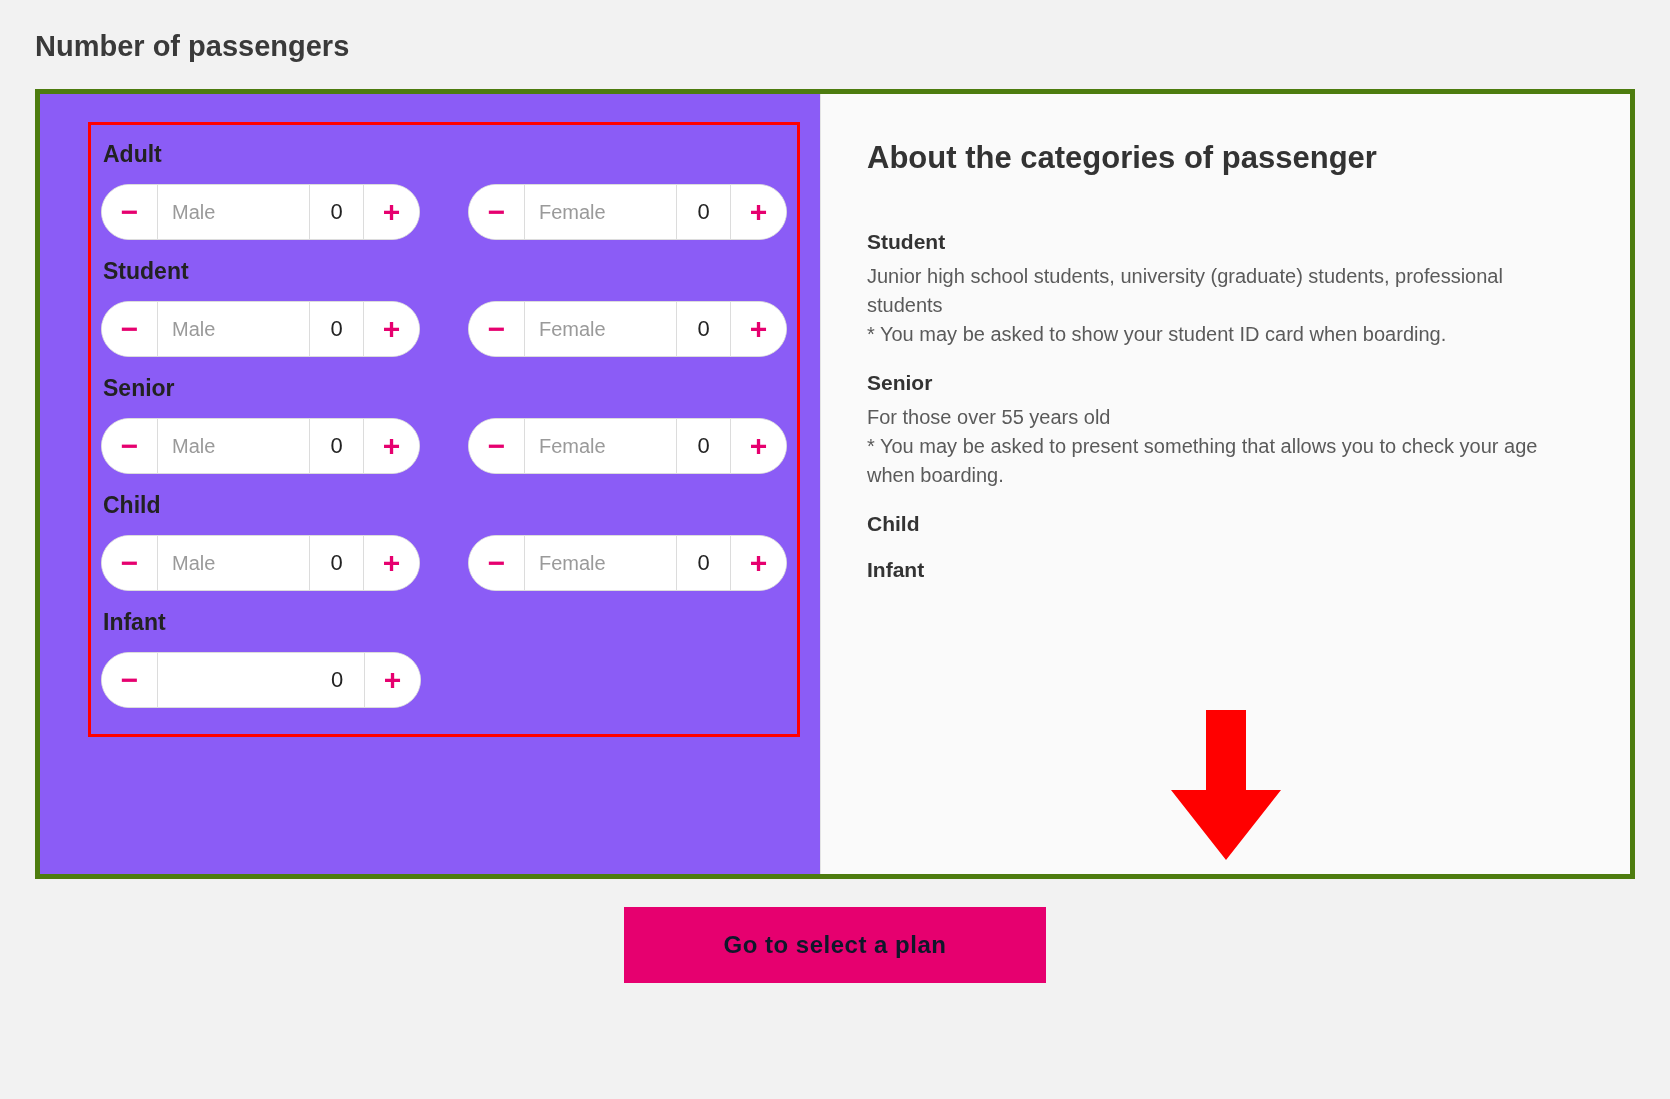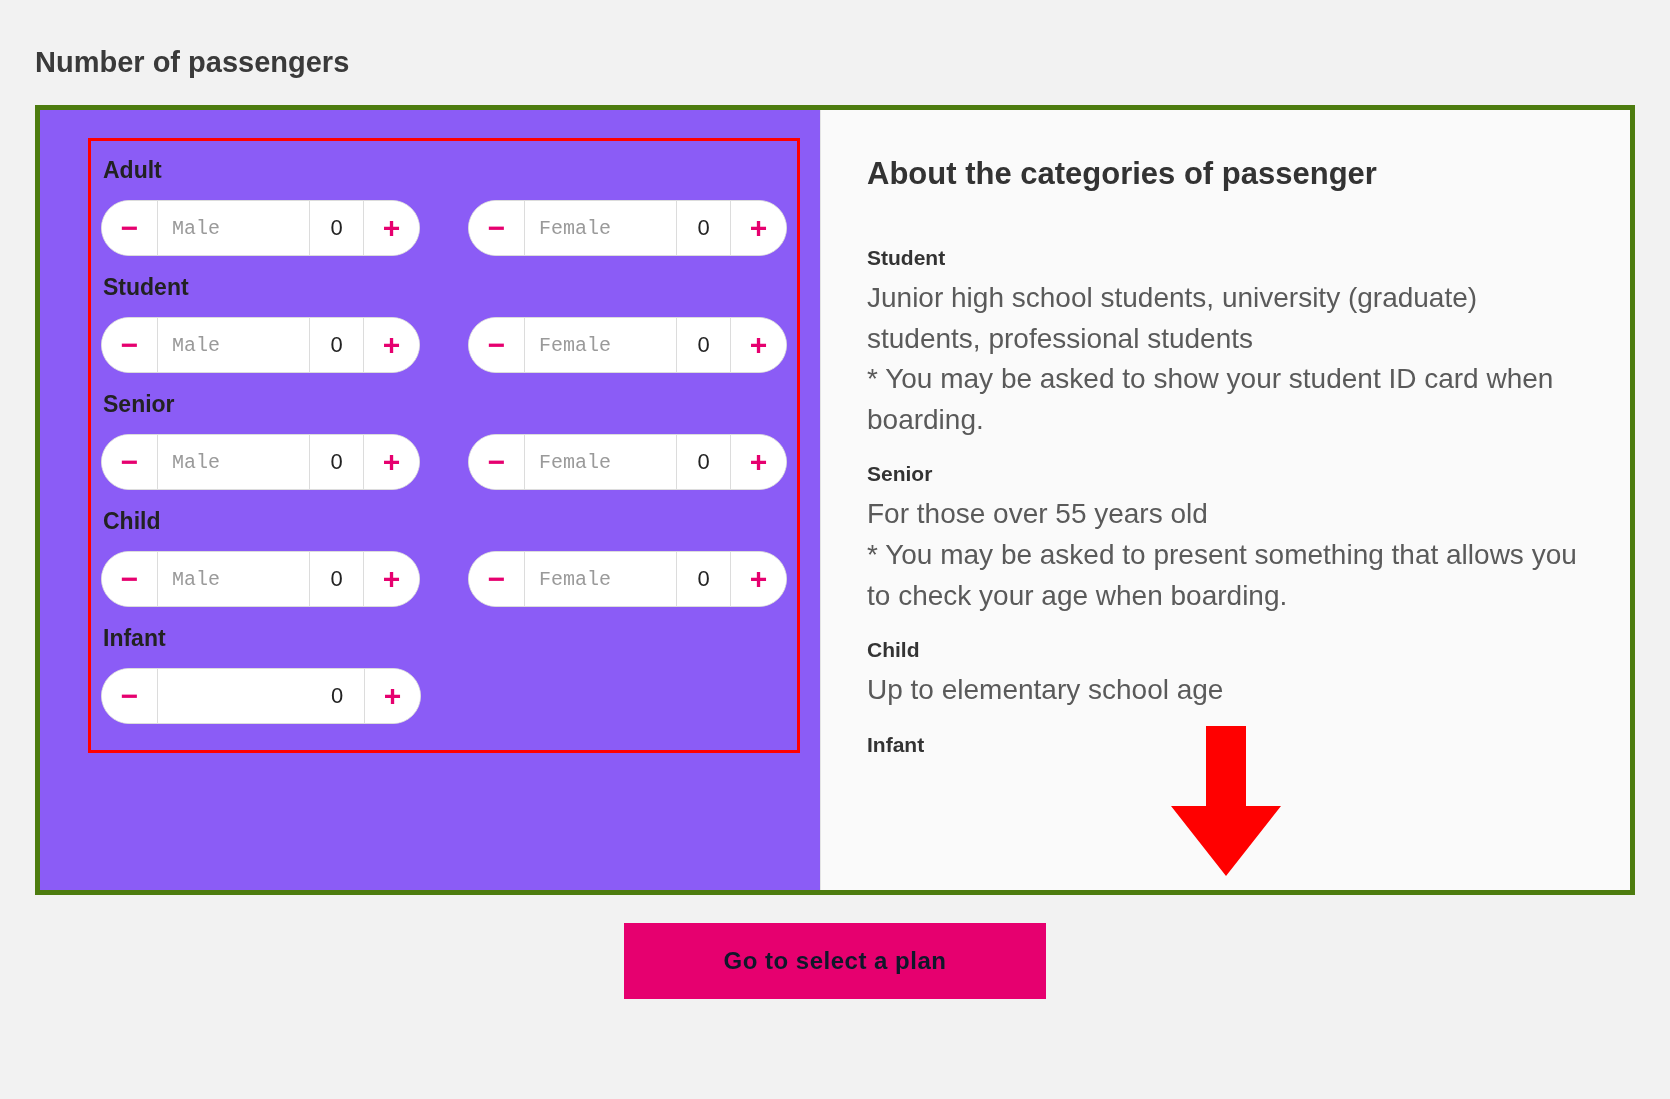--- a/index.html
+++ b/index.html
@@ -13,7 +13,6 @@
   }
   .page {
     padding: 30px 35px 0 35px;
-    margin-top: 16px;
   }
   .page-title {
     font-size: 29px;

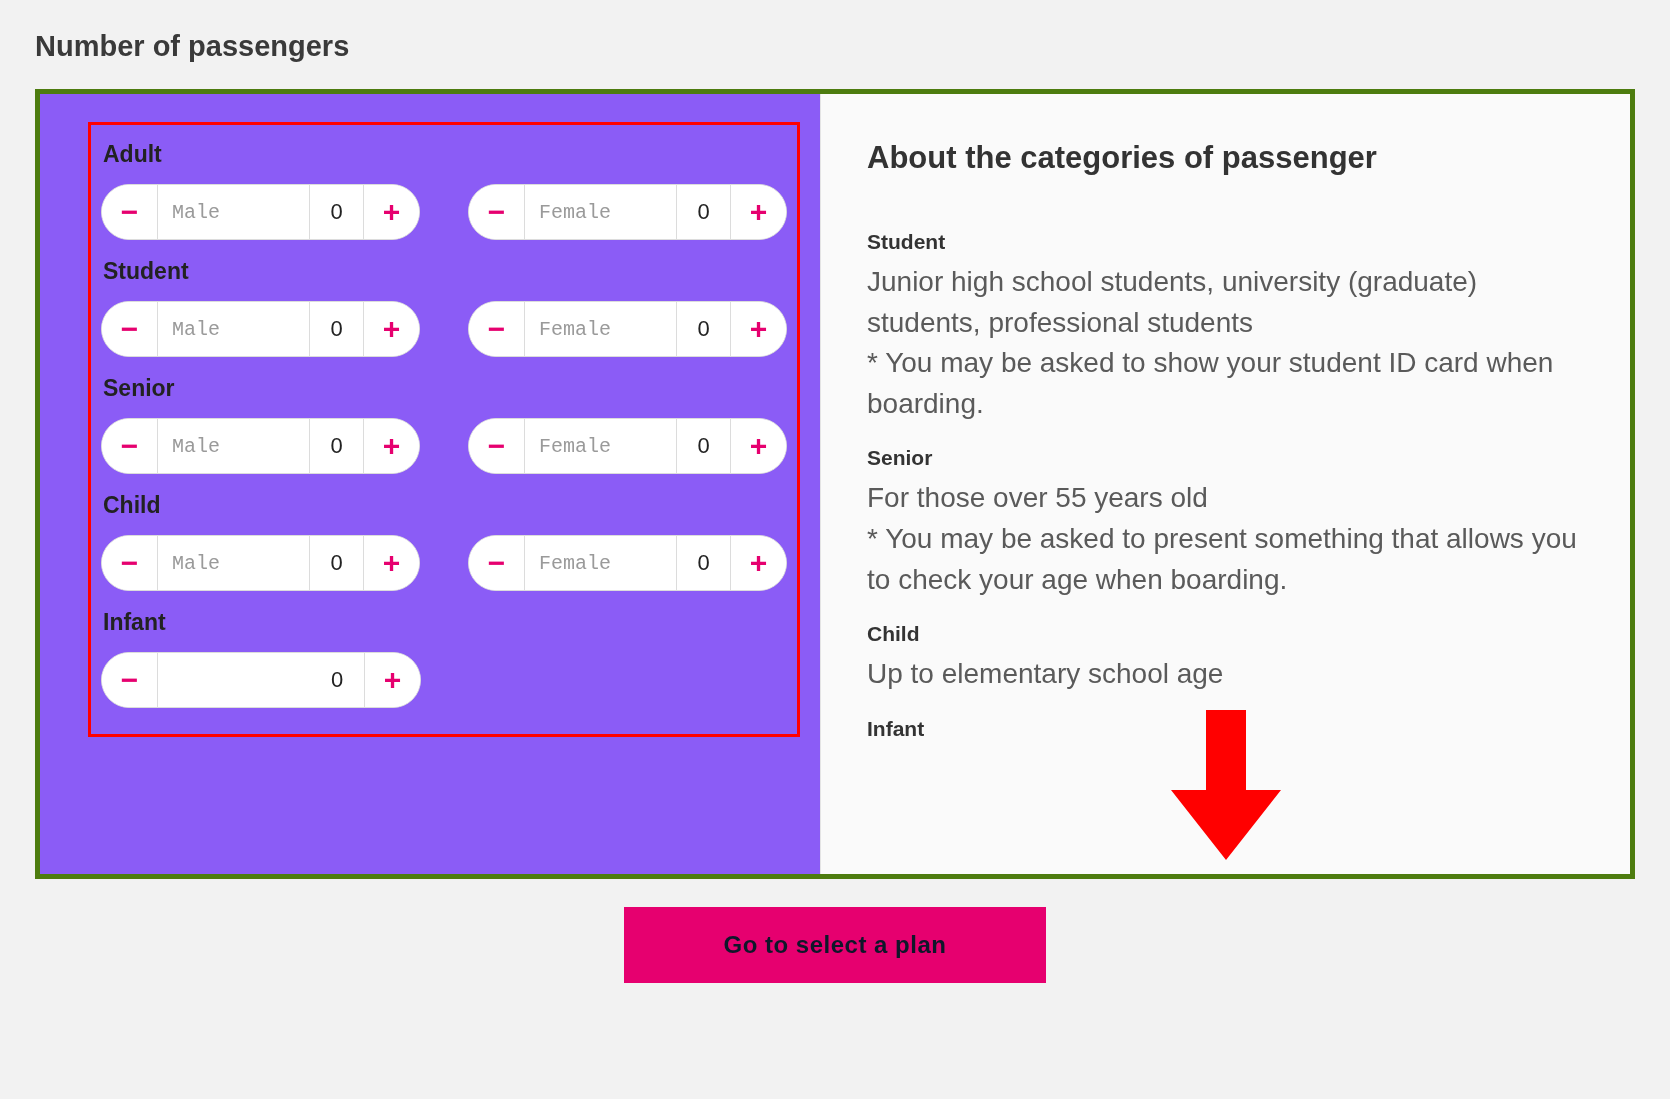--- a/index.html
+++ b/index.html
@@ -78,7 +78,6 @@
     padding-left: 14px;
     font-size: 20px;
     color: #9a9a9a;
-    font-family: Liberation Mono, monospace;
   }
   .stepper .value {
     width: 54px;

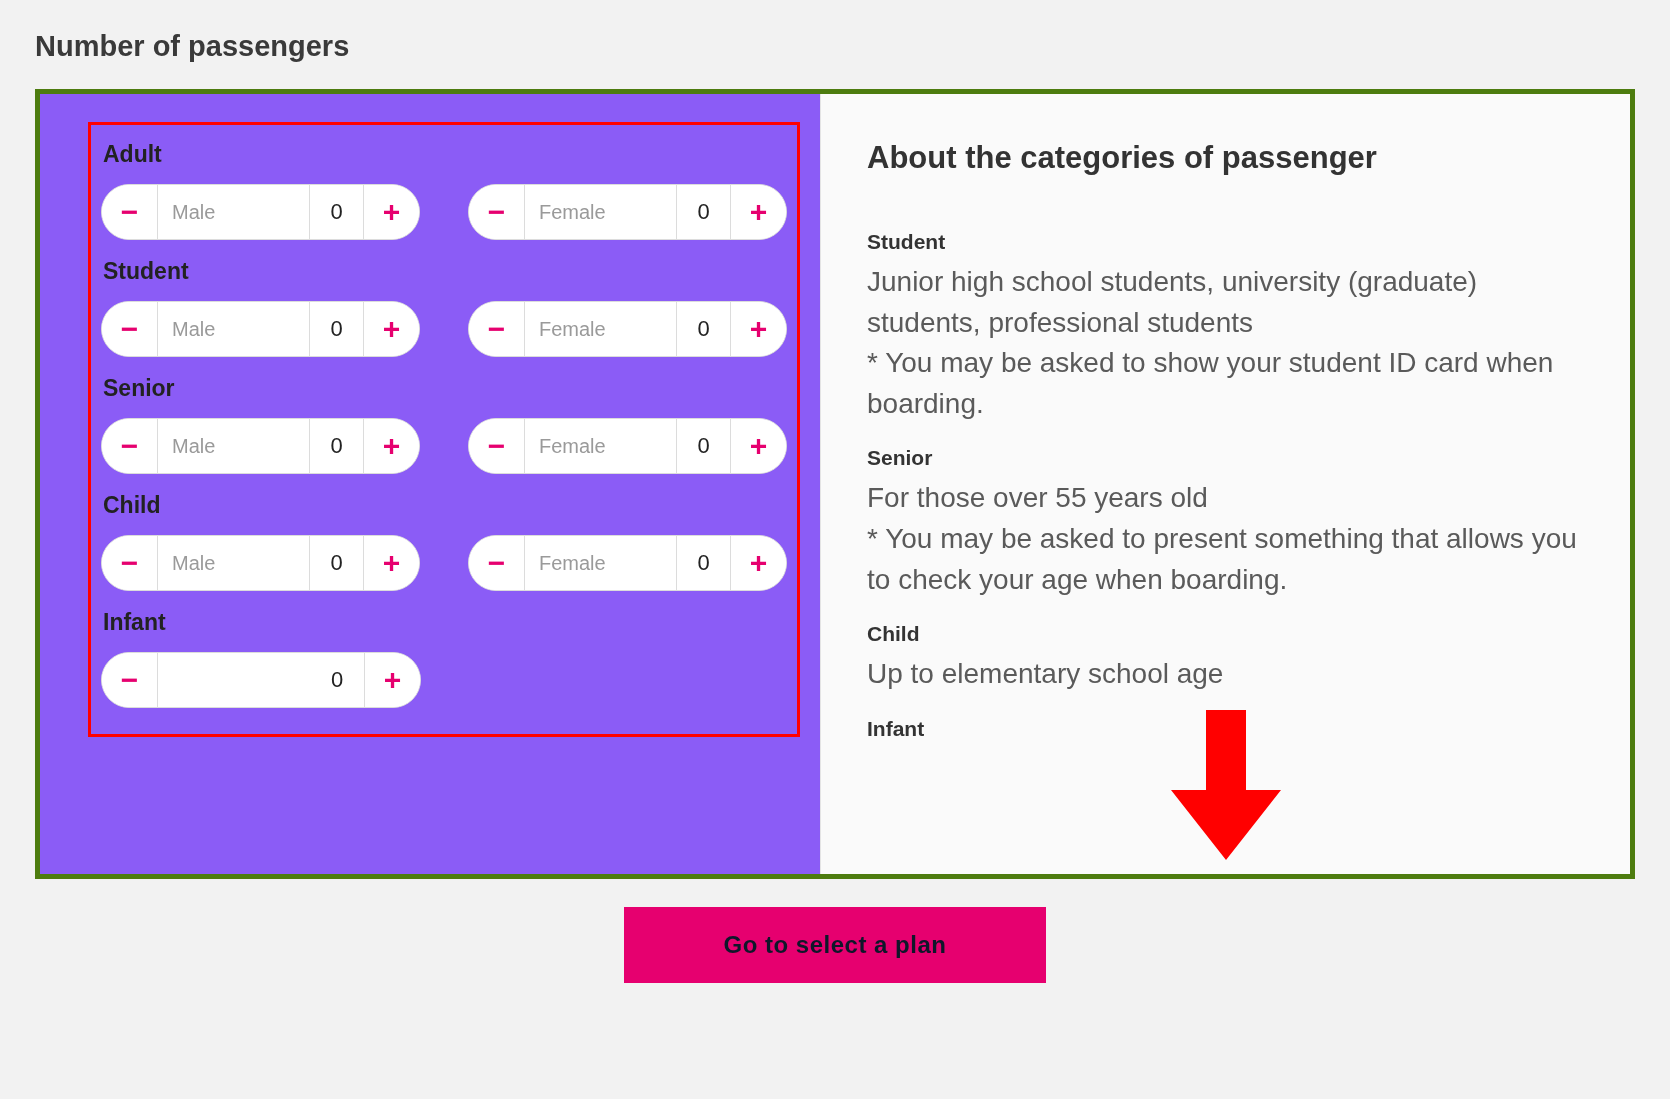--- a/index.html
+++ b/index.html
@@ -110,7 +110,7 @@
     margin-bottom: 8px;
   }
   .info-body {
-    font-size: 28px;
+    font-size: 20px;
     line-height: 1.45;
     color: #5a5a5a;
     white-space: pre-line;

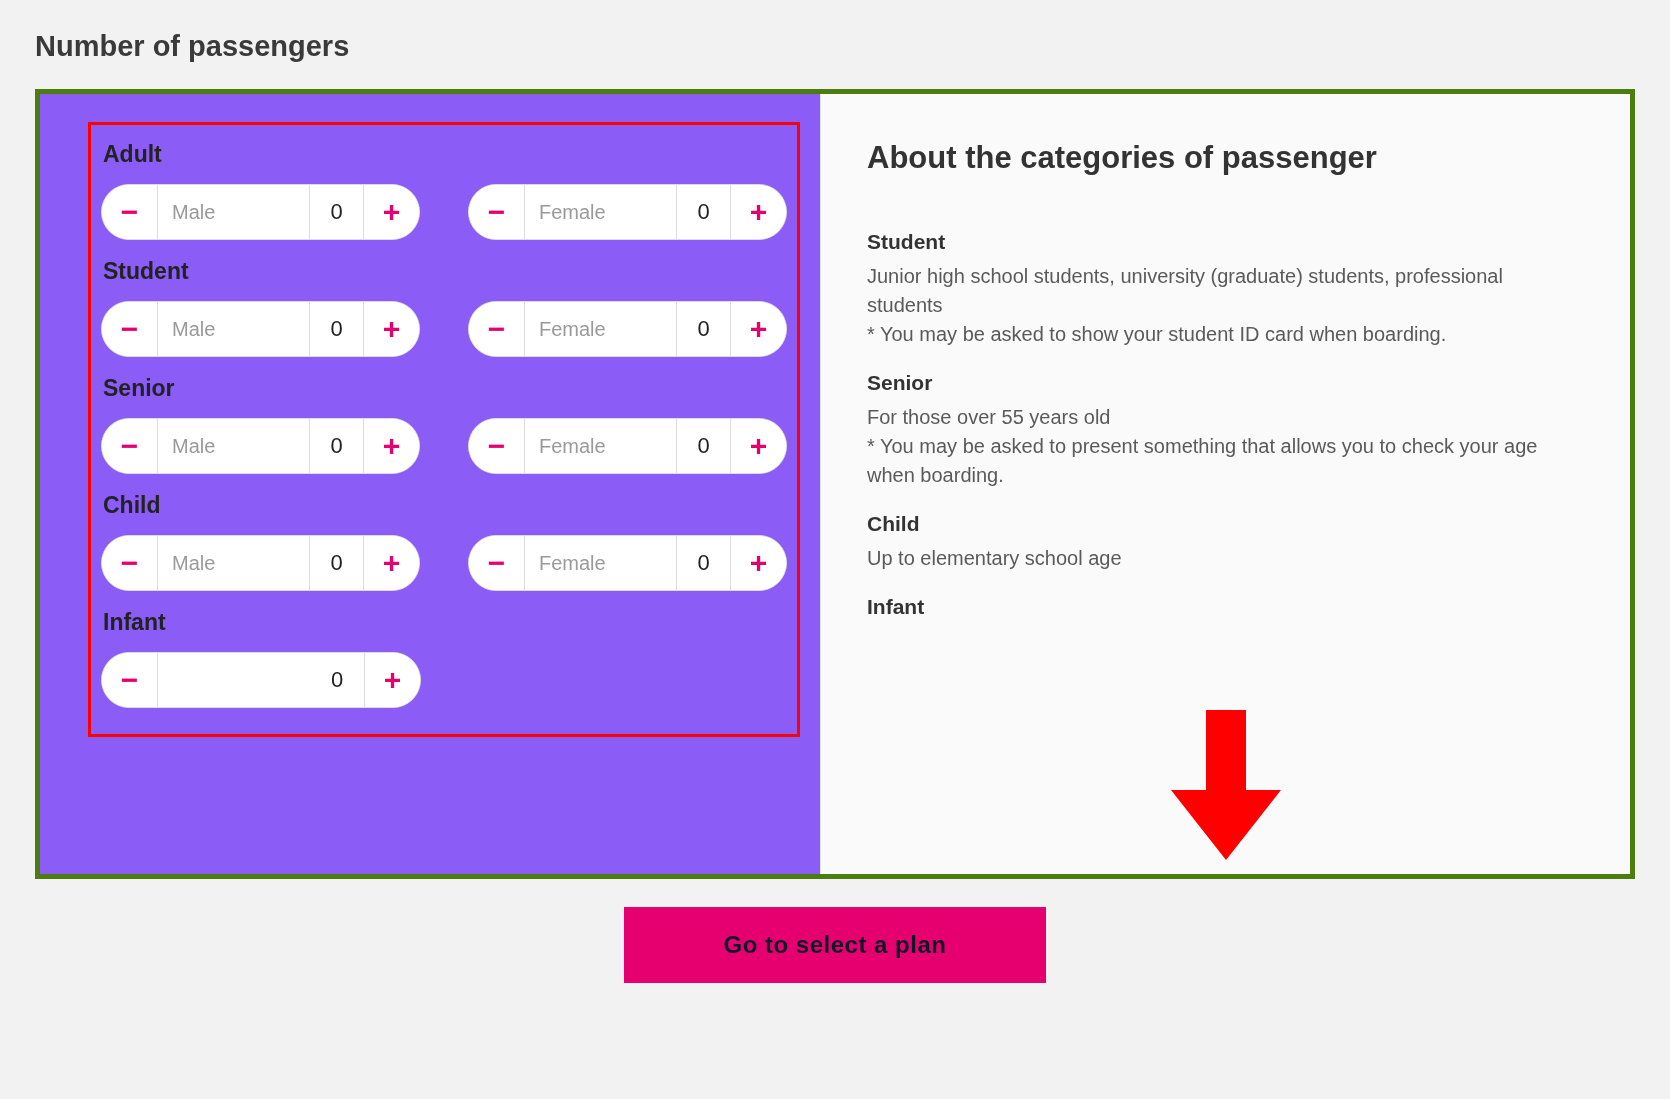--- a/index.html
+++ b/index.html
@@ -280,7 +280,6 @@
       </div>
       <div class="info-block">
         <div class="info-head">Child</div>
-        <div class="info-body">Up to elementary school age</div>
       </div>
       <div class="info-block">
         <div class="info-head">Infant</div>

